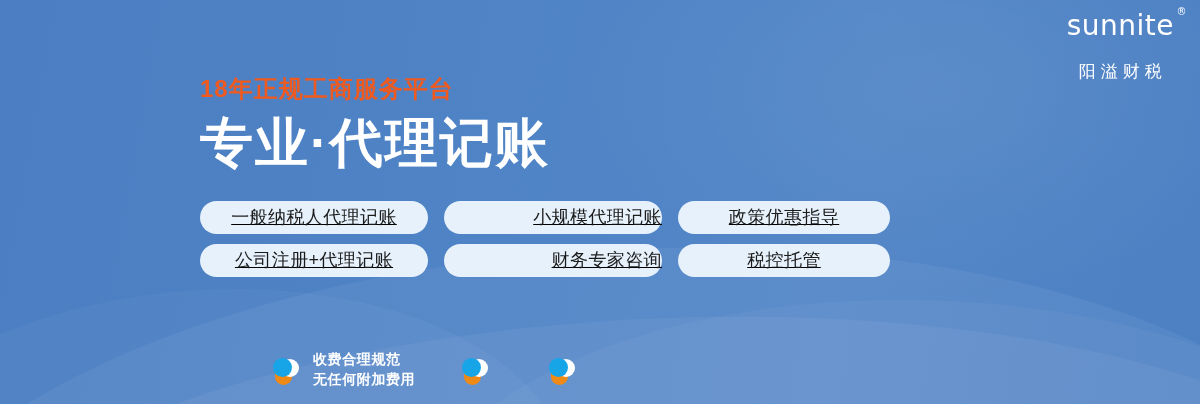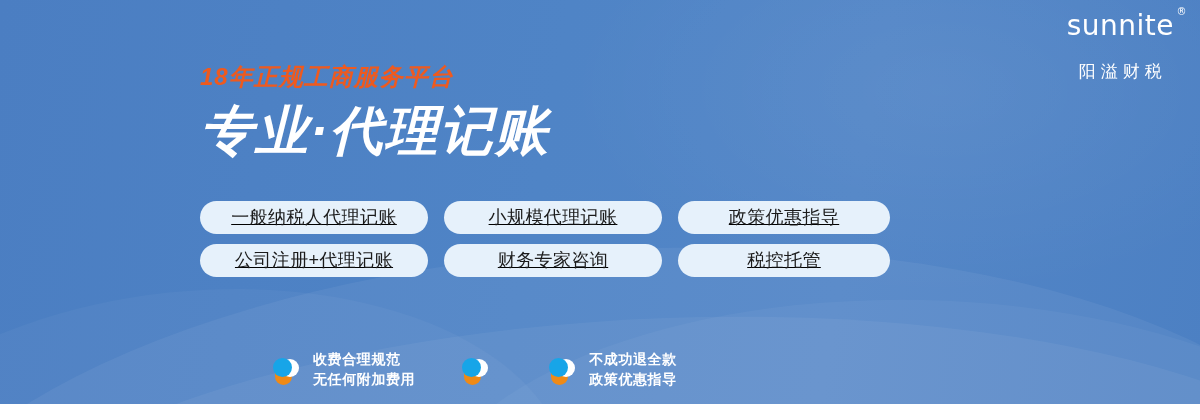--- a/index.html
+++ b/index.html
@@ -112,8 +112,7 @@
   #headline {
     position: absolute;
     left: 200px;
-    top: 62px;
-    font-style: italic;
+    top: 74px;
   }
   .tagline {
     font-size: 24px;

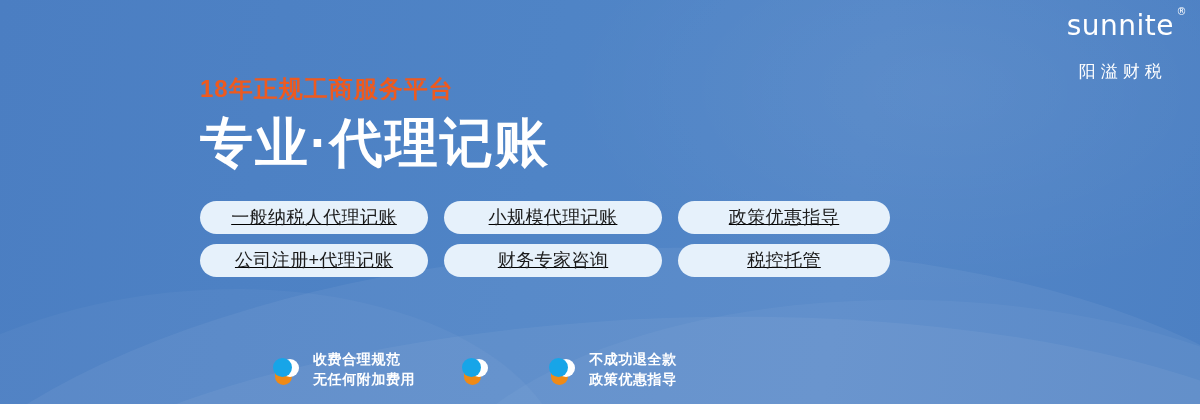--- a/index.html
+++ b/index.html
@@ -155,7 +155,7 @@
     letter-spacing: 0.4px;
   }
   .pill.c1 { width: 228px; }
-  .pill.c2 { width: 218px; }
+  .pill.c2 { width: 218px; text-align: right; }
   .pill.c3 { width: 212px; margin-right: 0; }
 
   

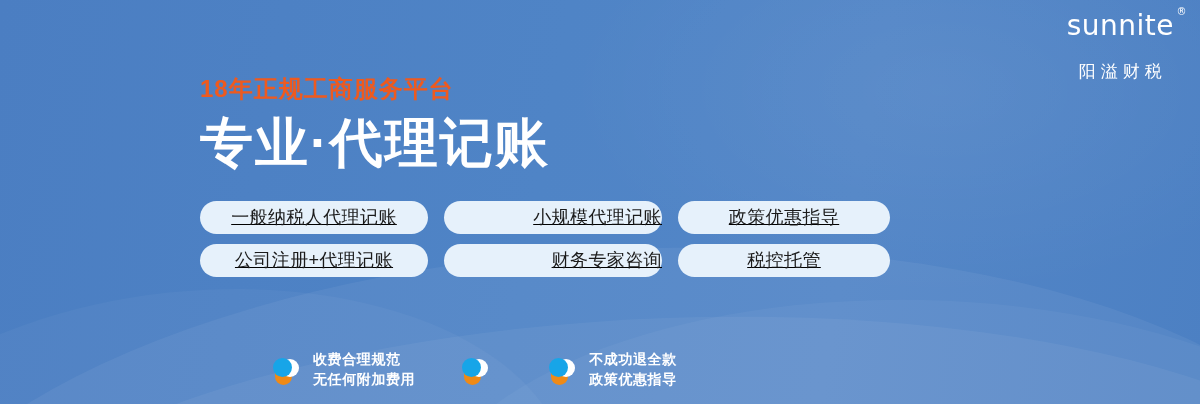--- a/index.html
+++ b/index.html
@@ -282,10 +282,6 @@
         <span class="dot-white"></span>
         <span class="dot-blue"></span>
       </div>
-      <div class="f-text">
-        <div>不成功退全款</div>
-        <div class="f-line2">政策优惠指导</div>
-      </div>
     </div>
 
   </div>

